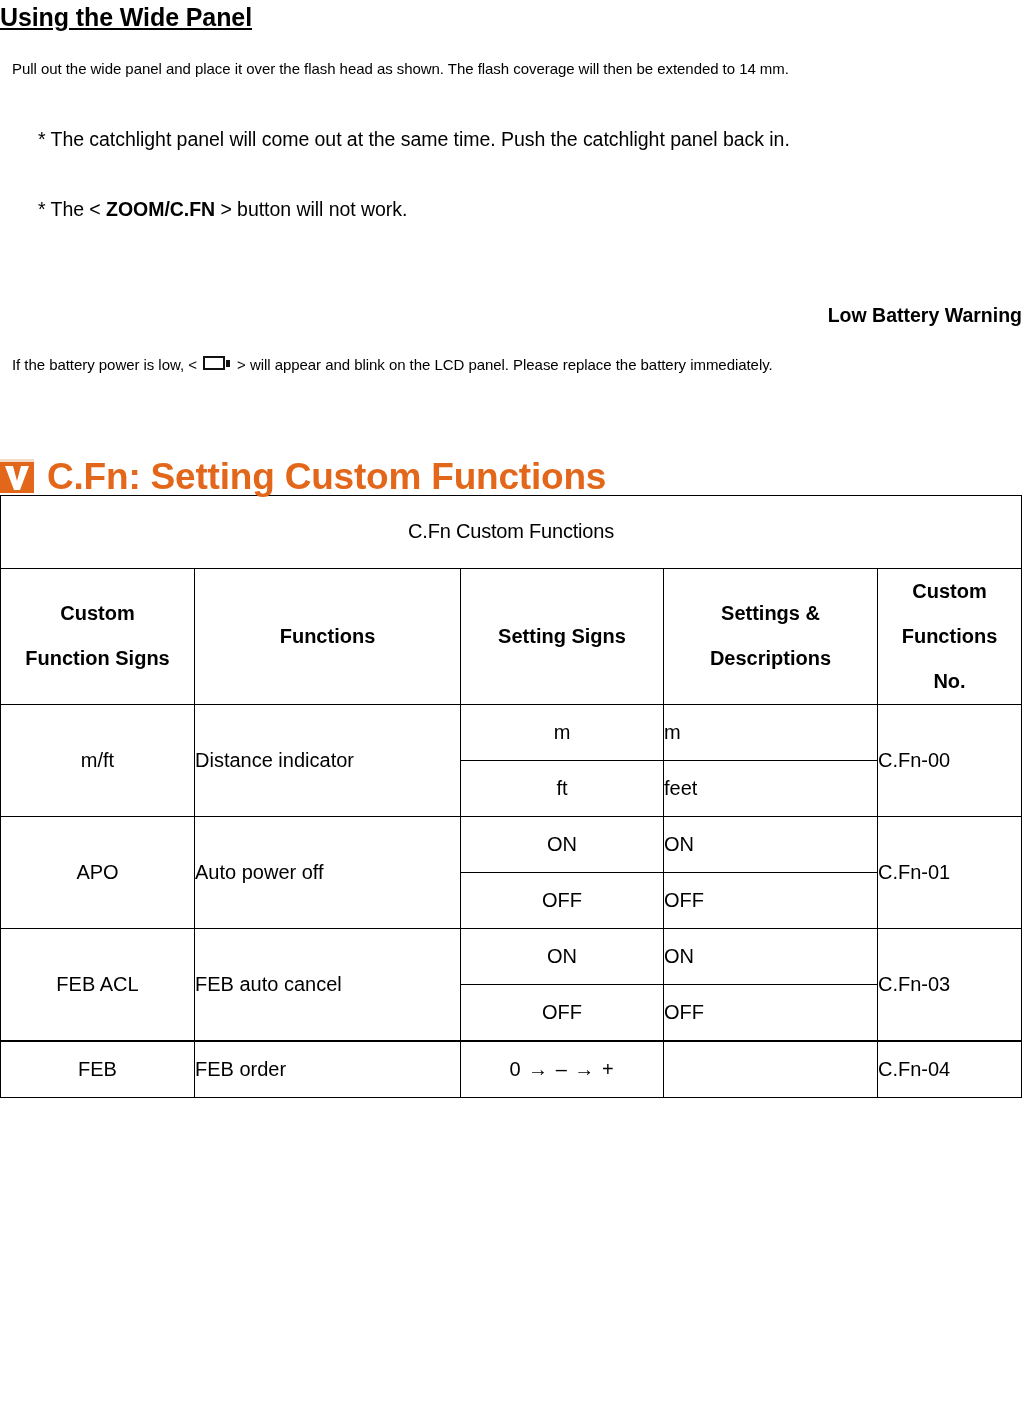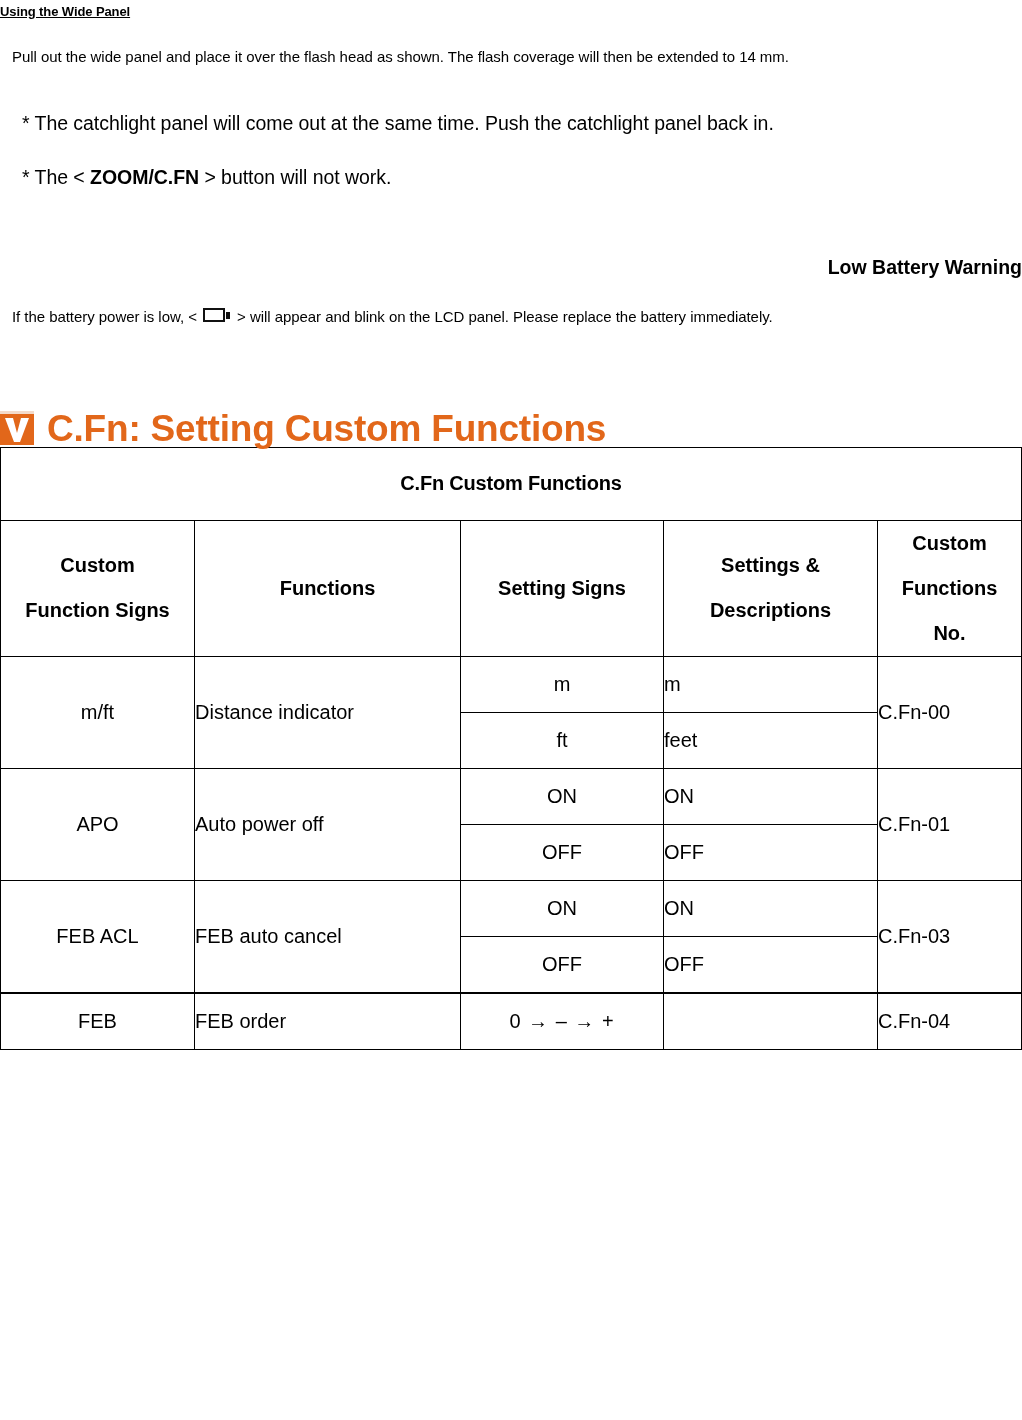--- a/index.html
+++ b/index.html
@@ -24,7 +24,7 @@
 
   
   .heading-underline {
-    font-size: 13px;
+    font-size: 25px;
     font-weight: bold;
     text-decoration: underline;
     letter-spacing: -0.1px;

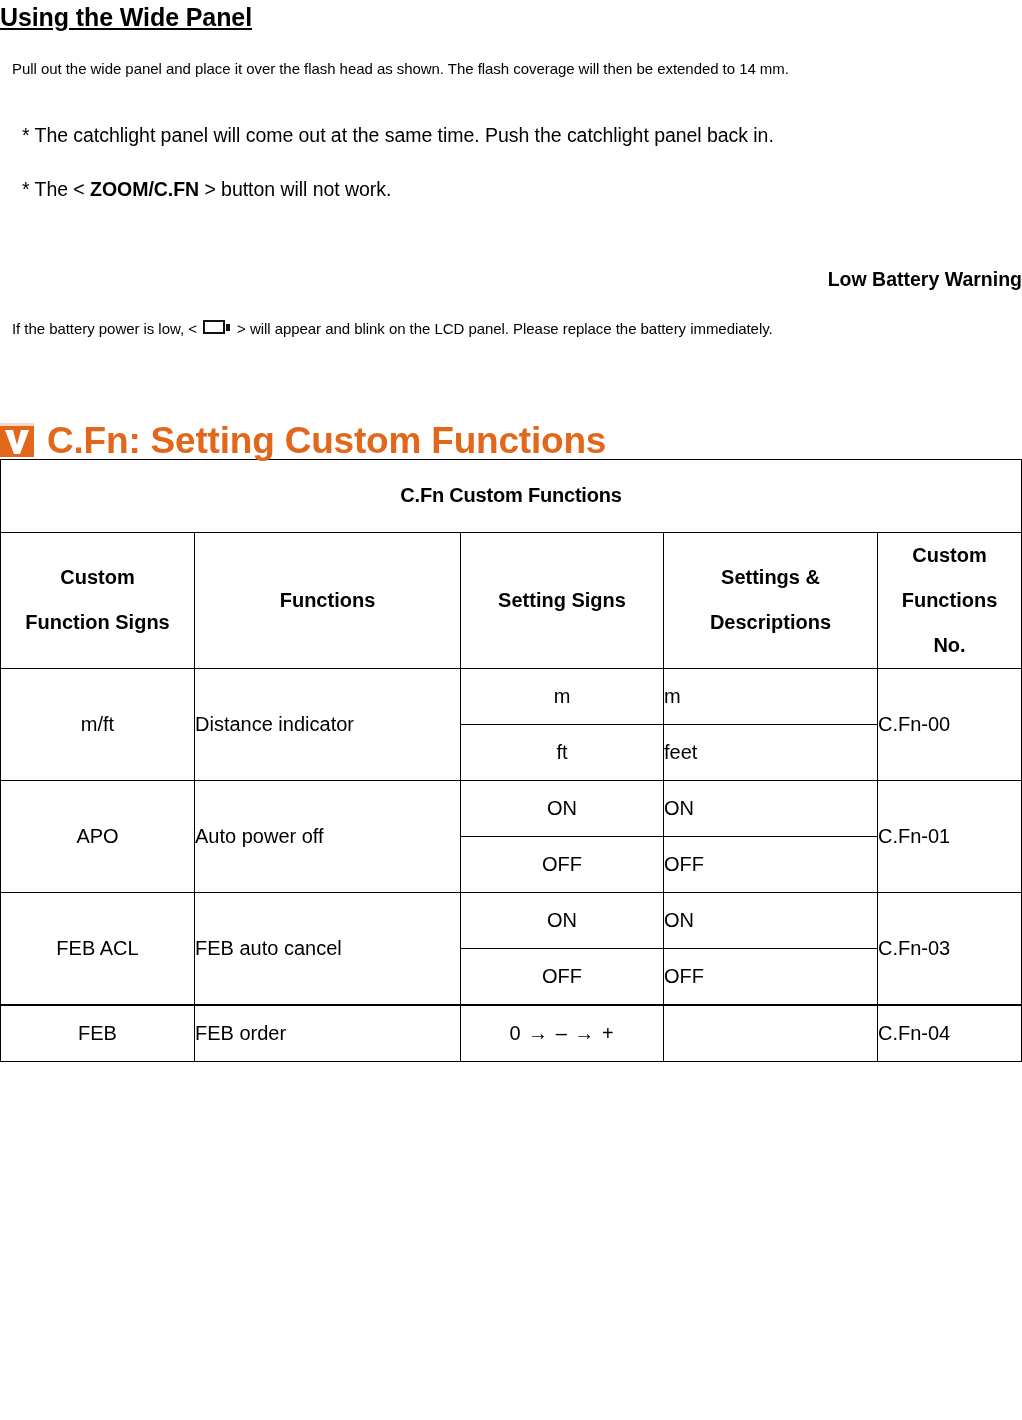--- a/index.html
+++ b/index.html
@@ -54,7 +54,7 @@
   .bullet {
     font-size: 19.5px;
     line-height: 54px;
-    margin: 0;
+    margin: 16px;
     padding-left: 22px;
     letter-spacing: -0.05px;
   }

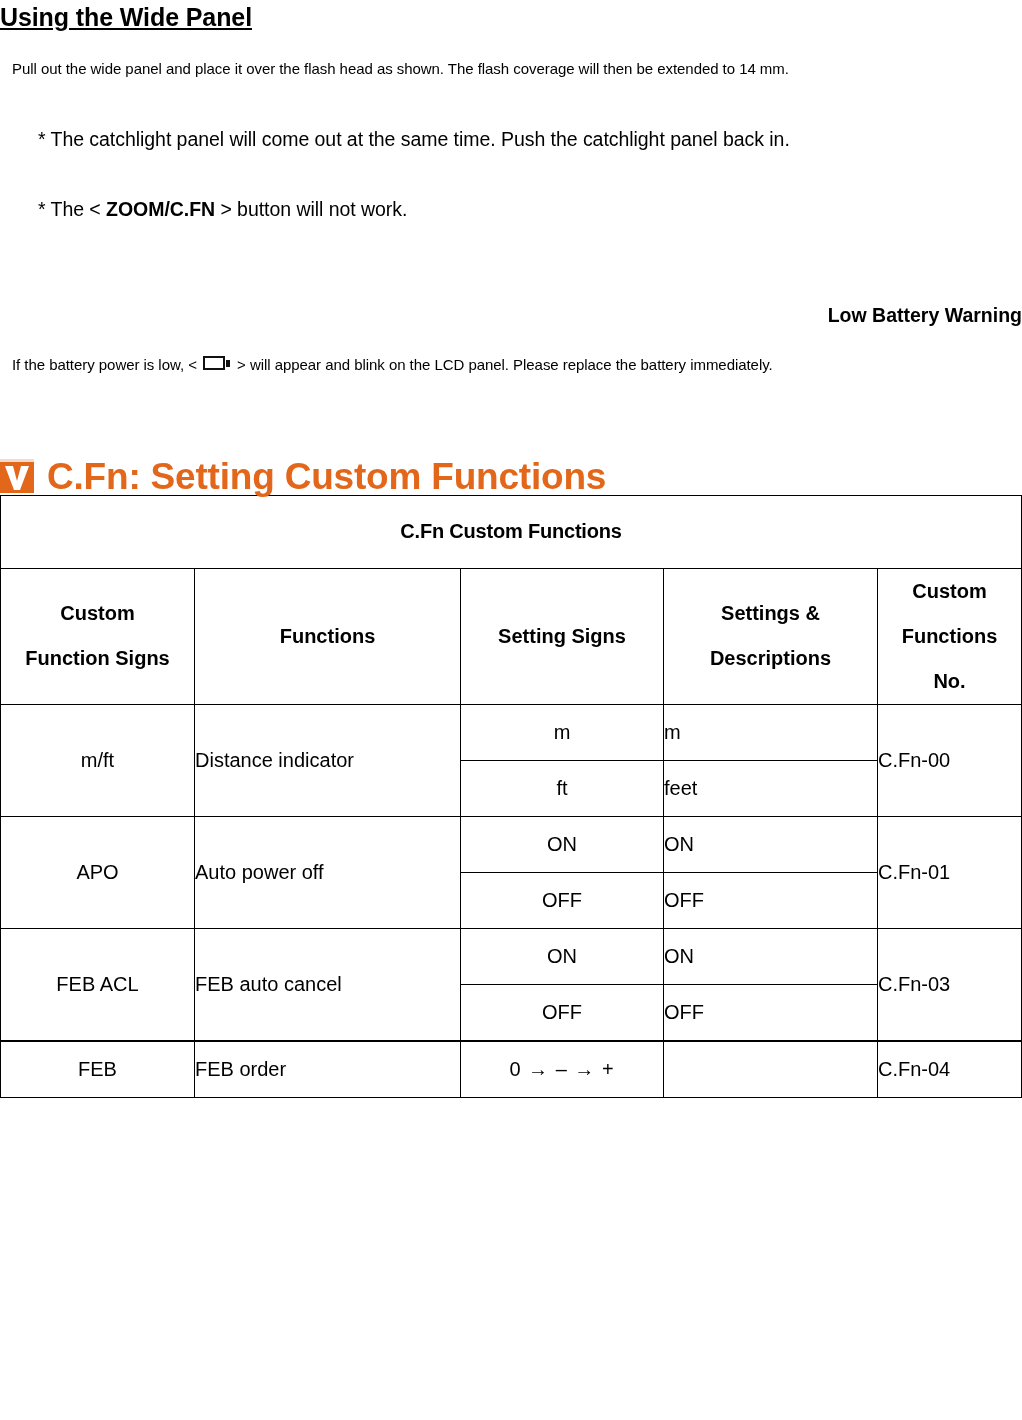--- a/index.html
+++ b/index.html
@@ -137,7 +137,7 @@
   .tbl-title {
     text-align: center;
     font-size: 29px;
-    font-weight: bold;
+    font-weight: normal;
     height: 72px;
     letter-spacing: -0.2px;
   }

